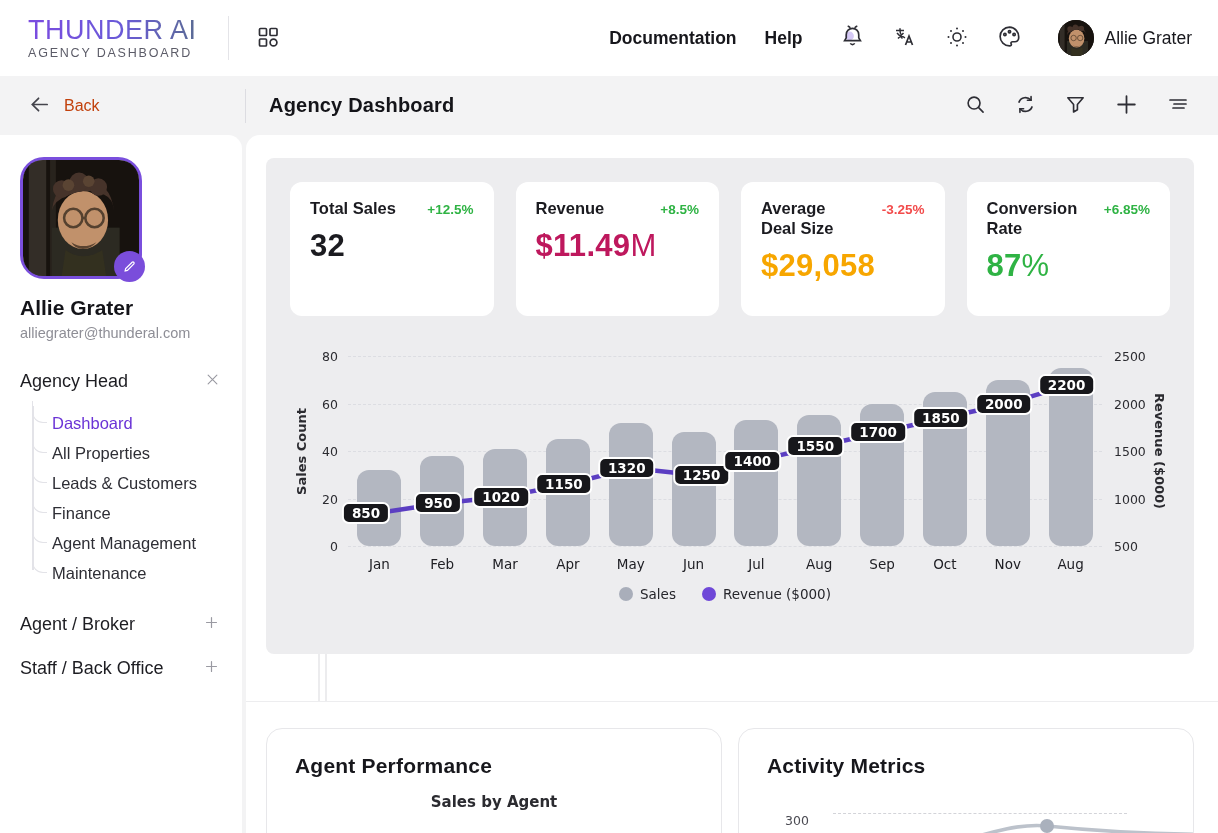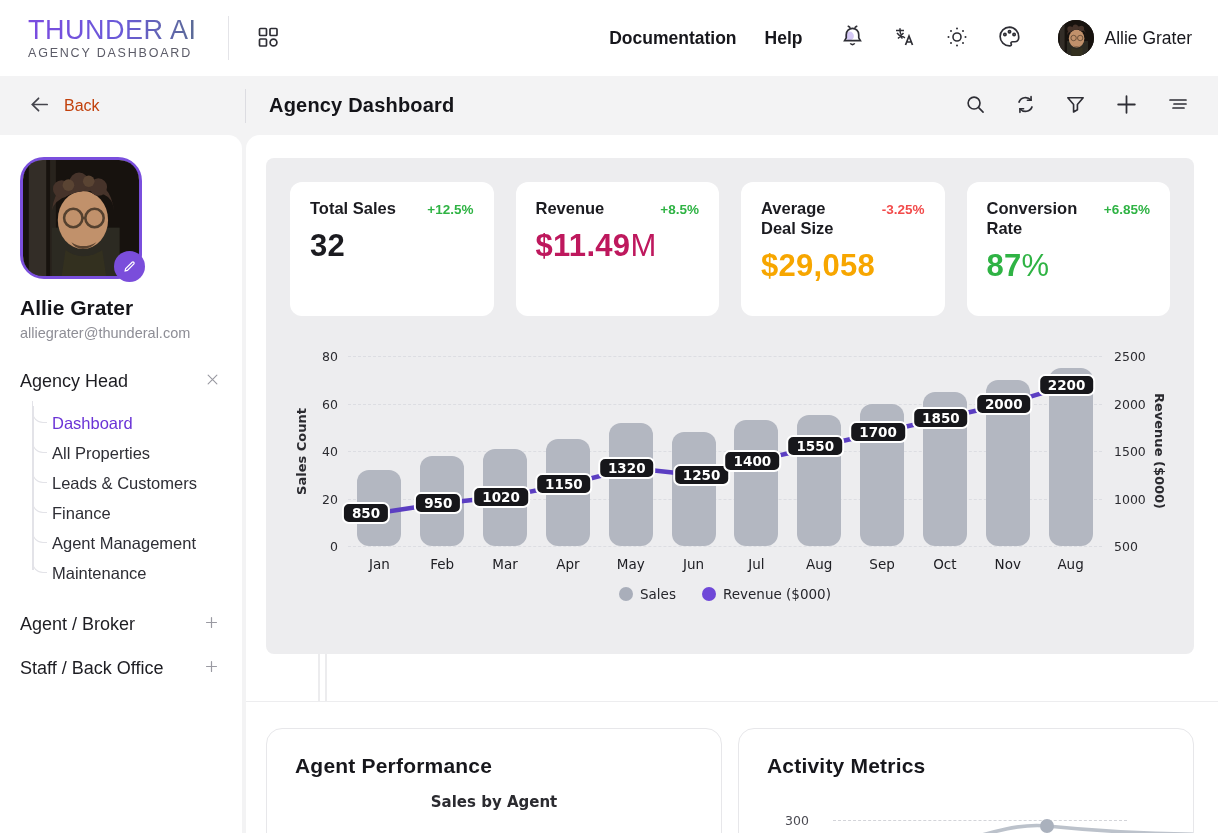--- a/index.html
+++ b/index.html
@@ -101,7 +101,7 @@
   .panel-card { flex:1; border:1.5px solid #e7e7ea; border-radius:16px; background:#fff; height:170px; padding:25px 28px; position:relative; overflow:hidden; }
   .panel-title { font-size:21px; font-weight:600; color:#17171c; letter-spacing:.2px; }
   .mini-chart-title { text-align:center; margin-top:15px; font-family:"DejaVu Sans", sans-serif; font-size:15px; font-weight:700; color:#2b2b30; }
-  .am-tickrow { display:flex; align-items:center; gap:24px; margin:35px 38px 0 18px; }
+  .am-tickrow { display:flex; align-items:flex-start; gap:24px; margin:35px 38px 0 18px; }
   .am-ticklabel { font-family:"DejaVu Sans", sans-serif; font-size:12.5px; color:#4a4a52; }
   .am-dash { flex:1; border-top:1.5px dashed #d3d4d9; }
   .am-curve { position:absolute; top:90px; left:212px; }

